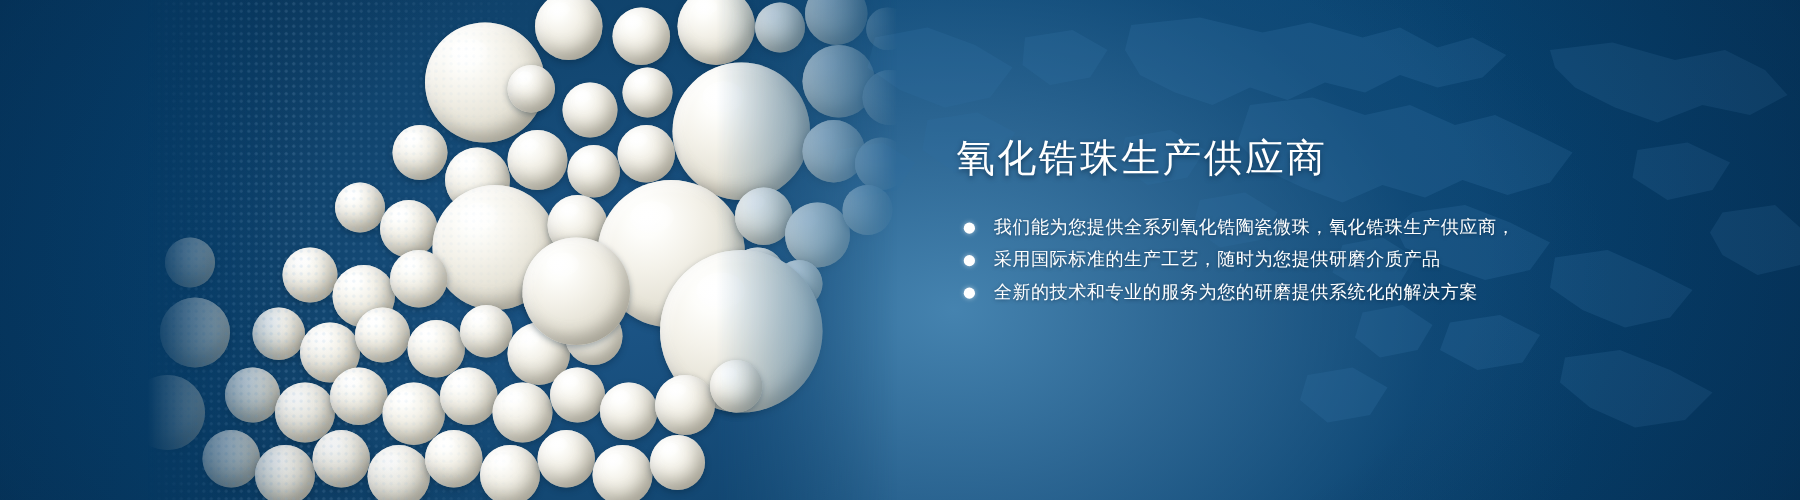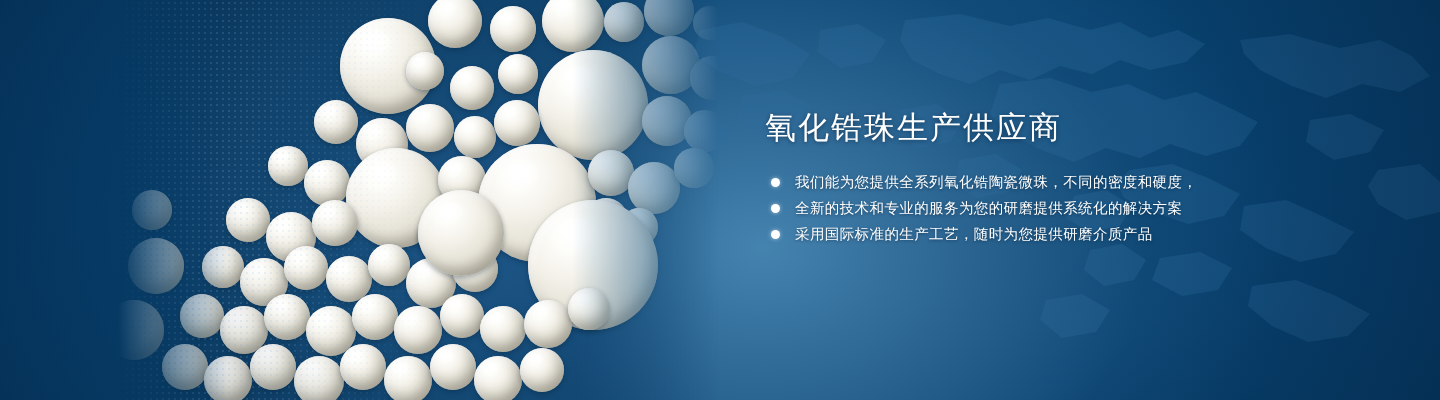--- a/index.html
+++ b/index.html
@@ -235,7 +235,7 @@
 
       <div class="bullet">
         <span class="dot"></span>
-        <span>我们能为您提供全系列氧化锆陶瓷微珠，不同的密度和硬度，</span>
+        <span>我们能为您提供全系列氧化锆陶瓷微珠，氧化锆珠生产供应商，</span>
       </div>
 
       <div class="bullet">

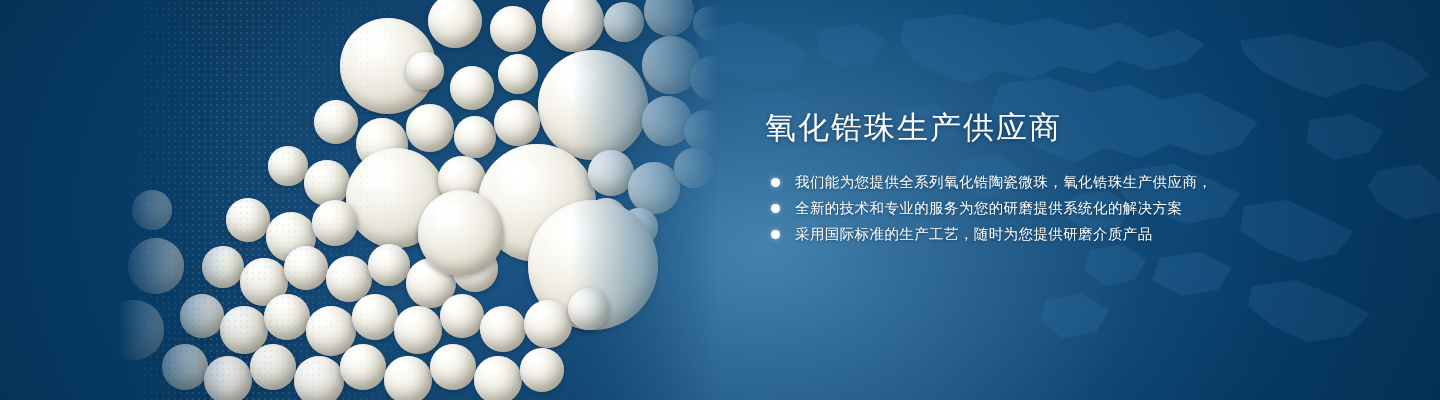--- a/index.html
+++ b/index.html
@@ -240,14 +240,14 @@
 
       <div class="bullet">
         <span class="dot"></span>
+        <span>采用国际标准的生产工艺，随时为您提供研磨介质产品</span>
+      </div>
+
+      <div class="bullet">
+        <span class="dot"></span>
         <span>全新的技术和专业的服务为您的研磨提供系统化的解决方案</span>
       </div>
 
-      <div class="bullet">
-        <span class="dot"></span>
-        <span>采用国际标准的生产工艺，随时为您提供研磨介质产品</span>
-      </div>
-
     </div>
   </div>
 

